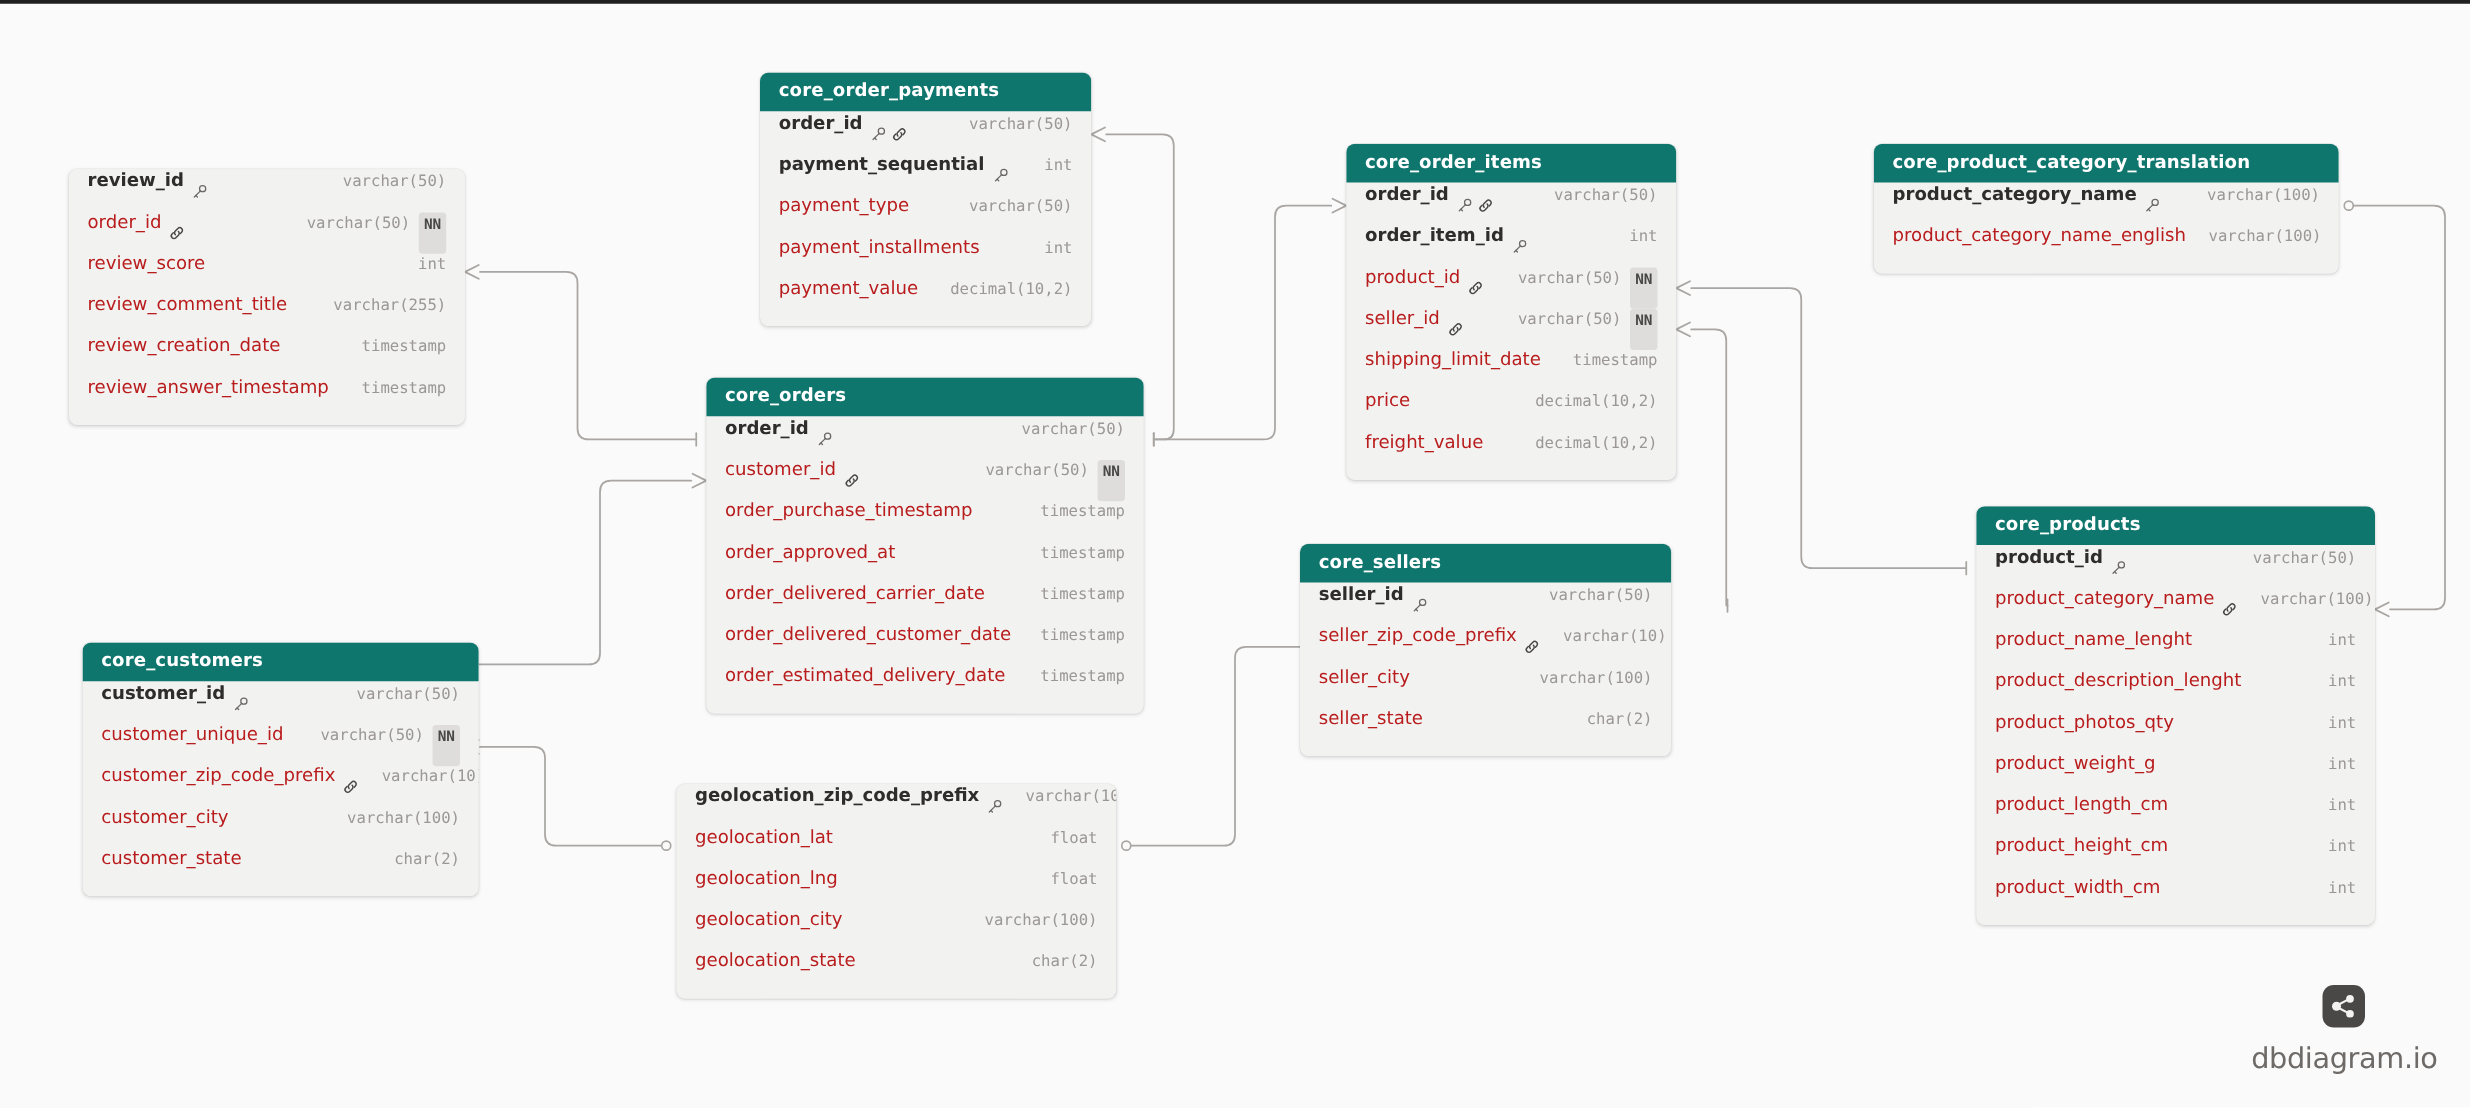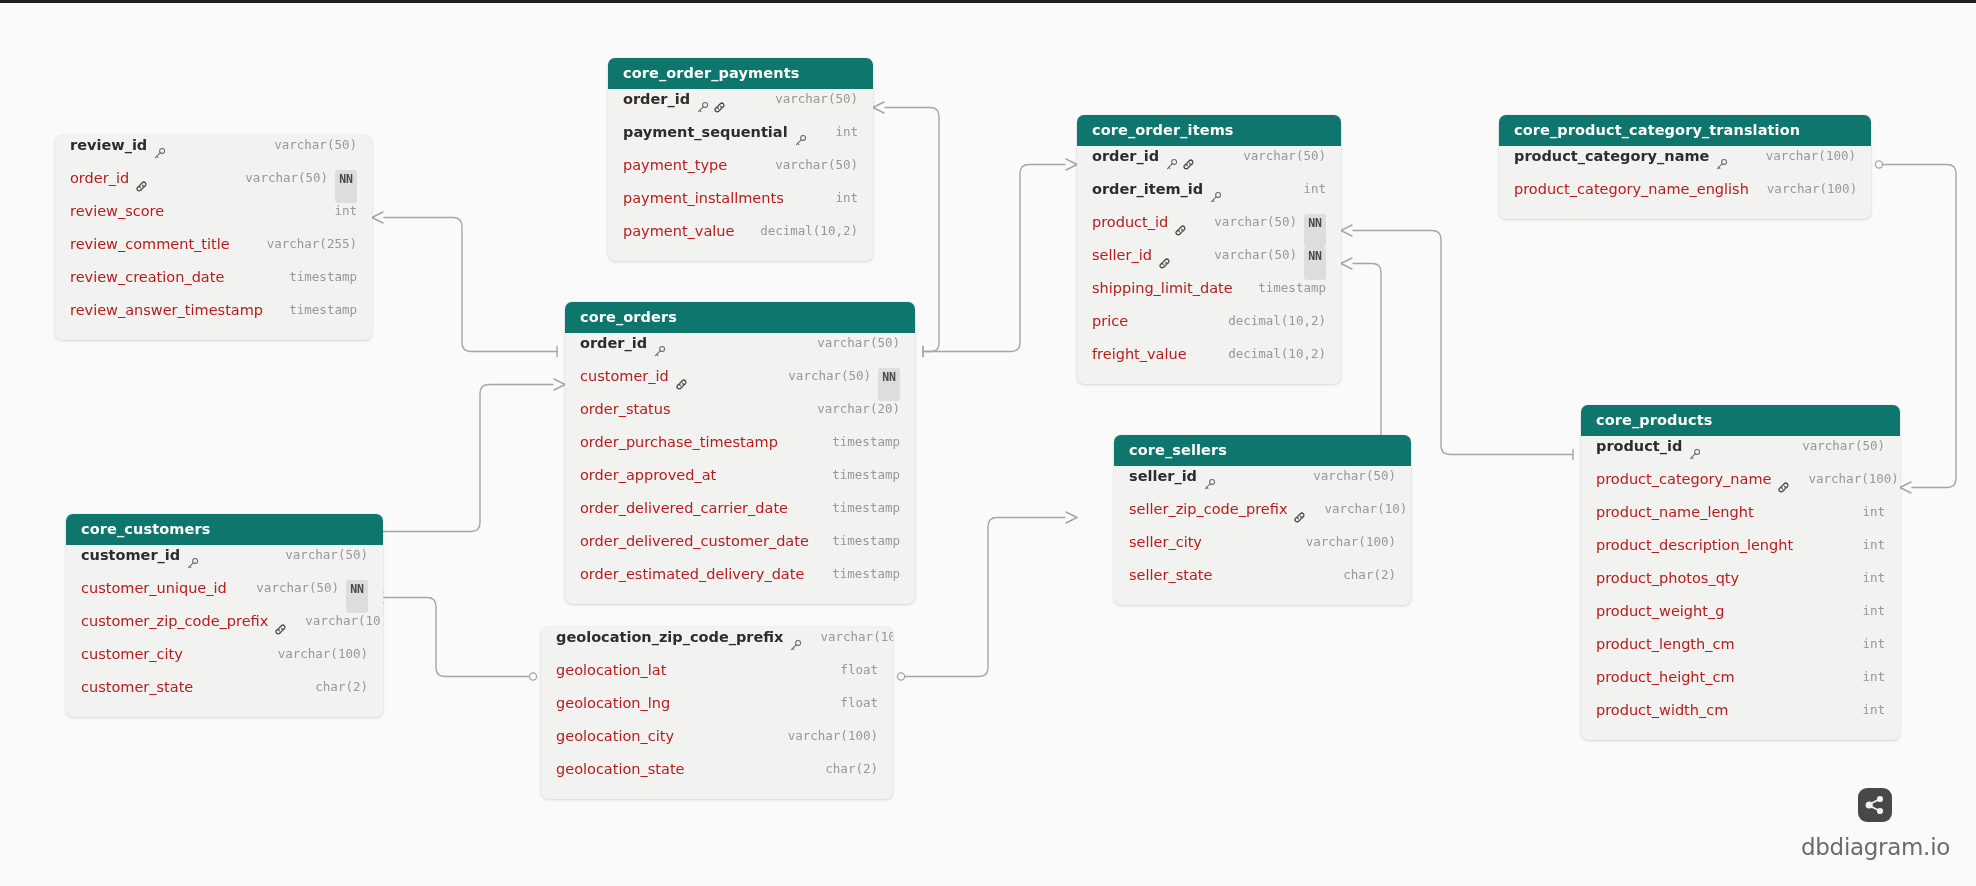--- a/index.html
+++ b/index.html
@@ -363,11 +363,6 @@
             <span class="spacer"></span>
             <span class="fld-type">varchar(50)</span>
             <span class="nn">NN</span>
-          </div>
-          <div class="fld">
-            <span class="fld-name">order_status</span>
-            <span class="spacer"></span>
-            <span class="fld-type">varchar(20)</span>
           </div>
           <div class="fld">
             <span class="fld-name">order_purchase_timestamp</span>

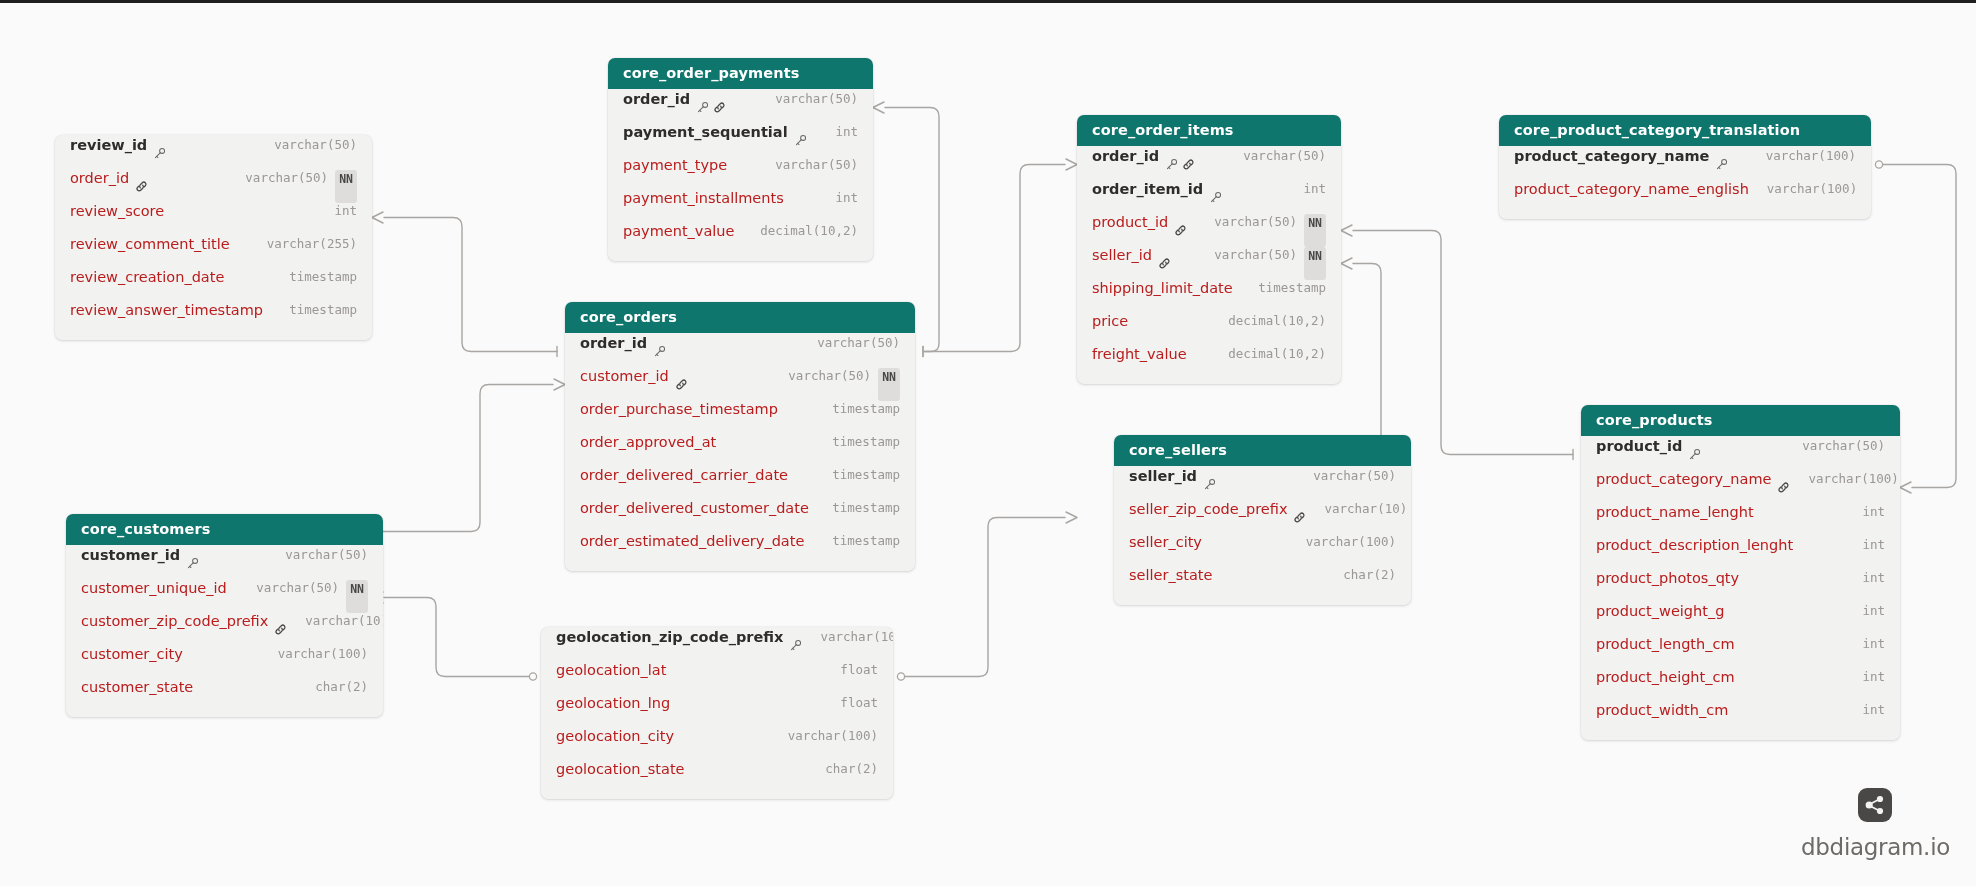--- a/index.html
+++ b/index.html
@@ -523,7 +523,7 @@
           </div>
         </div>
       </div>
-      <div class="tbl" style="left: 1114px; top: 435px; width: 297px;">
+      <div class="tbl" style="left: 1040px; top: 435px; width: 297px;">
         <div class="tbl-head">core_sellers</div>
         <div class="tbl-body">
           <div class="fld pk">

